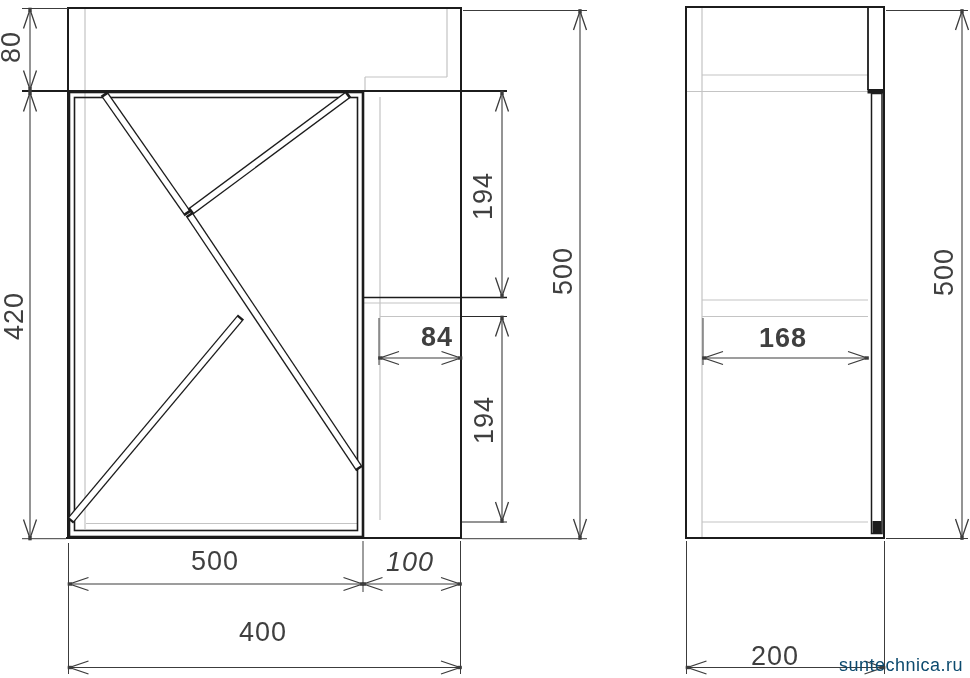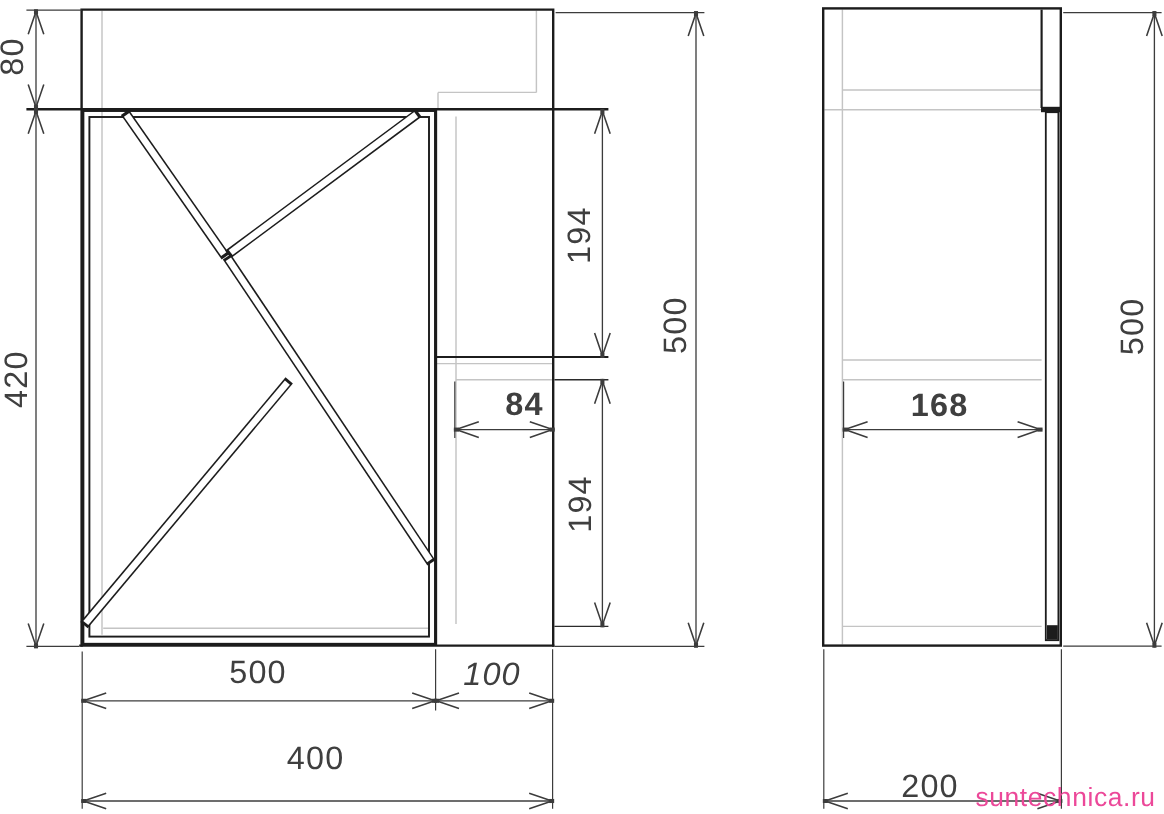--- a/index.html
+++ b/index.html
@@ -16,7 +16,7 @@
   .lbl.v { transform:translate(-50%,-50%) rotate(-90deg); }
   .wm {
     position:absolute; transform:translate(-100%,-50%);
-    font-size:22px; color:#ec4899; letter-spacing:0.5px; white-space:nowrap;
+    font-size:18px; color:#0c4a6e; letter-spacing:0.5px; white-space:nowrap;
   }
 </style>
 </head>

